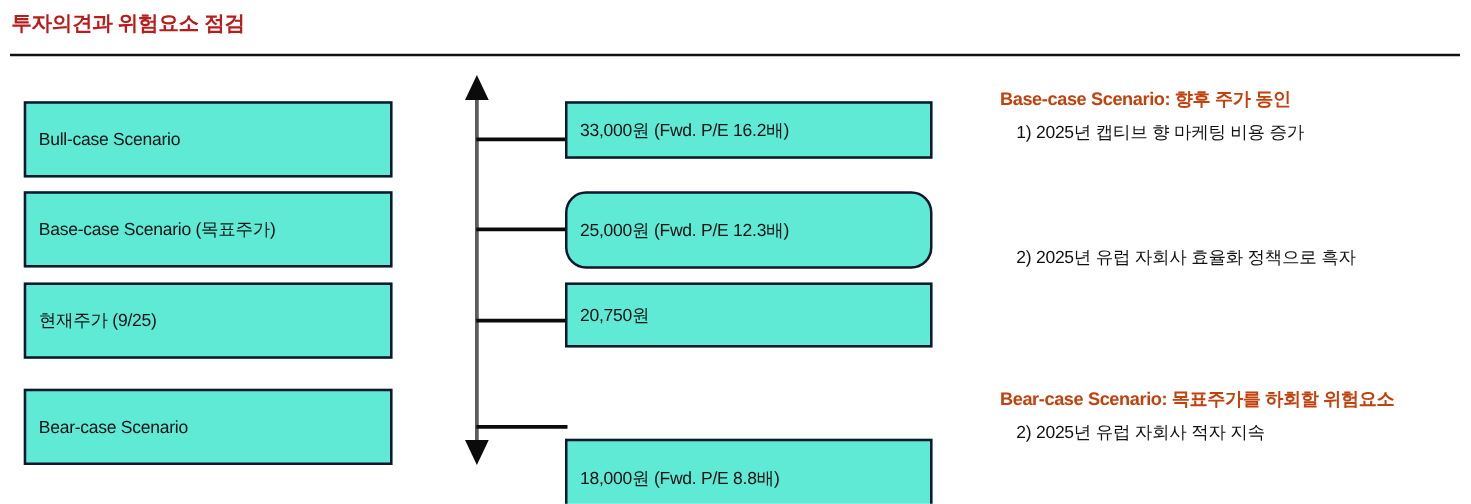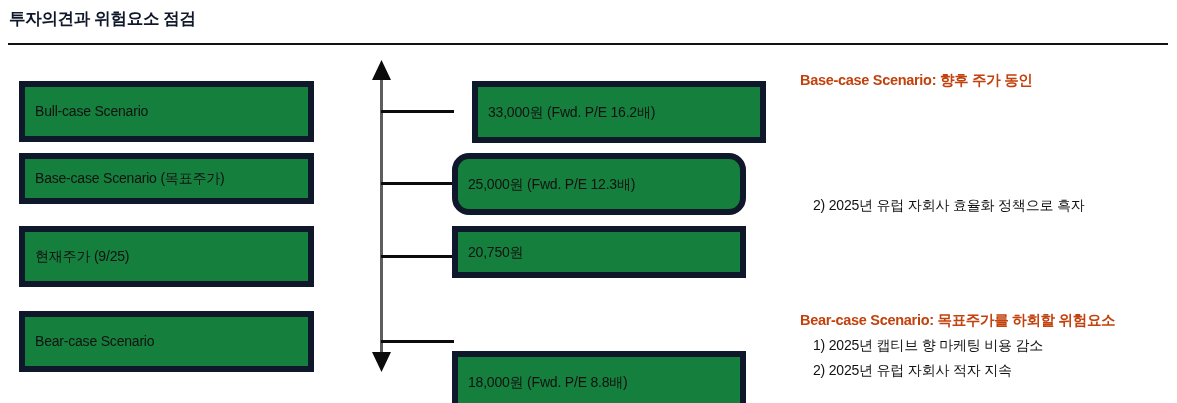--- a/index.html
+++ b/index.html
@@ -24,7 +24,7 @@
     font-size: 16.5px;
     font-weight: bold;
     letter-spacing: -0.3px;
-    color: #0f172a;
+    color: #b91c1c;
     white-space: nowrap;
   }
   #title-rule {

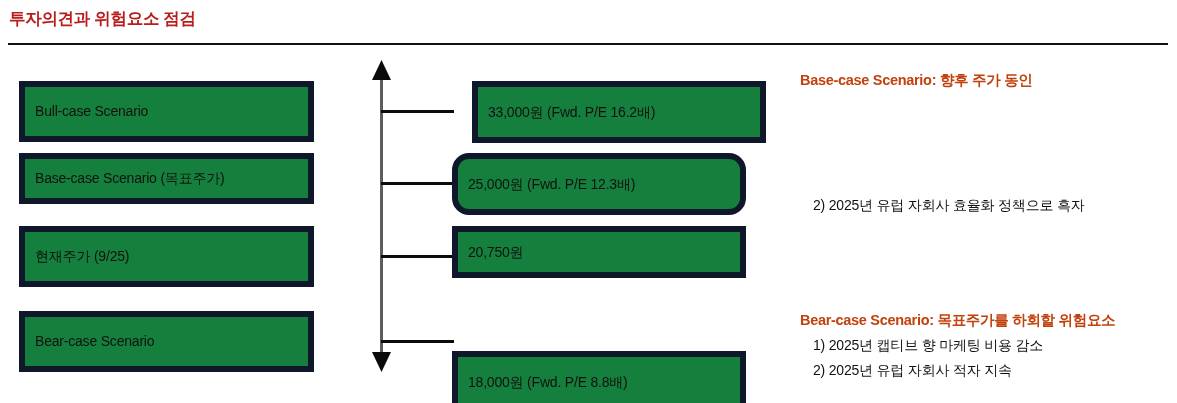--- a/index.html
+++ b/index.html
@@ -40,8 +40,8 @@
   .scenario-box {
     position: absolute;
     box-sizing: border-box;
-    background: #15803d;
-    border: 6px solid #0f172a;
+    background: #5eead4;
+    border: 2px solid #0f172a;
     display: flex;
     align-items: center;
   }

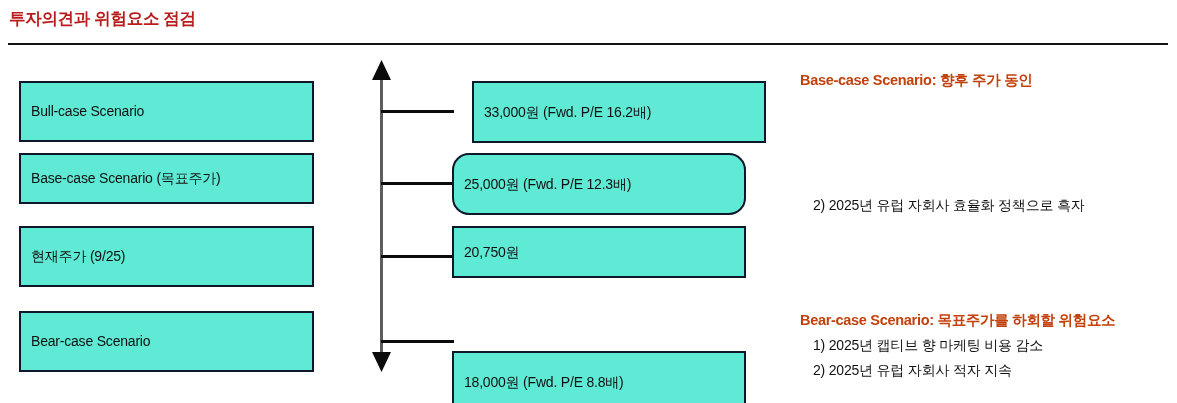--- a/index.html
+++ b/index.html
@@ -62,7 +62,7 @@
   .row2 { top: 226px; height: 61px; }
   .row3 { top: 311px; height: 61px; }
 
-  .price-row0 { top: 81px;  height: 62px; margin-left: 20px; }
+  .price-row0 { top: 81px;  height: 46px; }
   .price-row1 { top: 153px; height: 62px; border-radius: 17px; }
   .price-row2 { top: 226px; height: 52px; }
   .price-row3 { top: 311px; height: 62px; margin-top: 40px; }

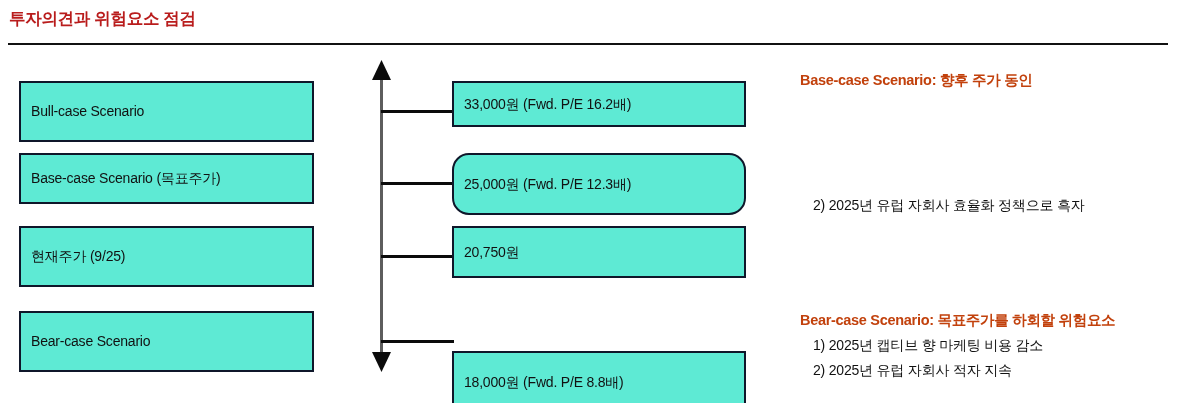--- a/index.html
+++ b/index.html
@@ -160,6 +160,7 @@
 
 <div class="note-block note-b0">
   <div class="note-heading">Base-case Scenario: 향후 주가 동인</div>
+  <div class="note-item">1) 2025년 캡티브 향 마케팅 비용 증가</div>
 </div>
 
 <div class="note-block note-b1">

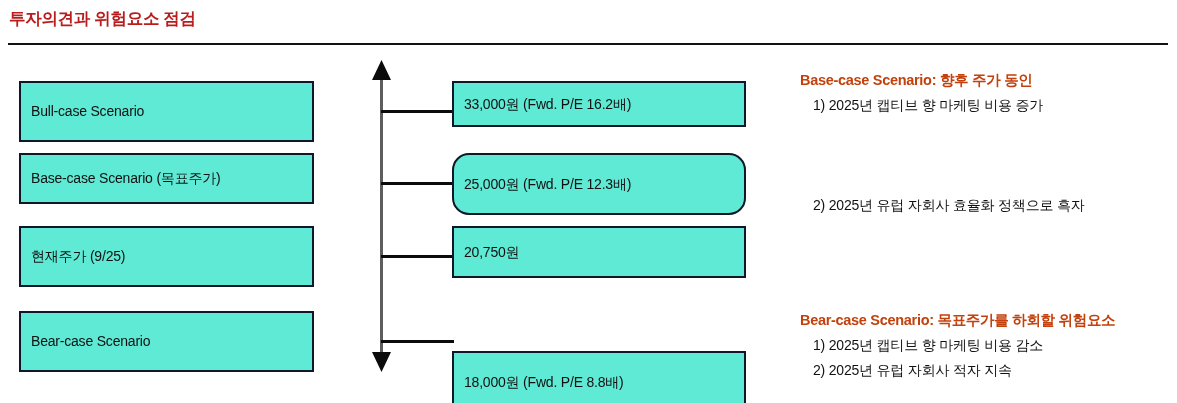--- a/index.html
+++ b/index.html
@@ -58,7 +58,7 @@
   .price-box { left: 452px; width: 294px; }
 
   .row0 { top: 81px;  height: 61px; }
-  .row1 { top: 153px; height: 51px; }
+  .row1 { top: 153px; height: 61px; }
   .row2 { top: 226px; height: 61px; }
   .row3 { top: 311px; height: 61px; }
 

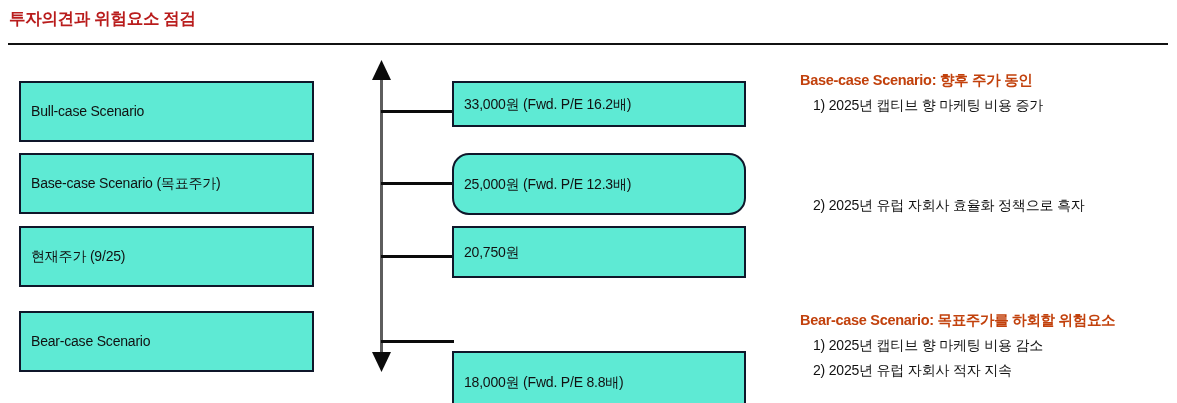--- a/index.html
+++ b/index.html
@@ -169,7 +169,6 @@
 
 <div class="note-block note-b2">
   <div class="note-heading">Bear-case Scenario: 목표주가를 하회할 위험요소</div>
-  <div class="note-item">1) 2025년 캡티브 향 마케팅 비용 감소</div>
   <div class="note-item">2) 2025년 유럽 자회사 적자 지속</div>
 </div>
 

